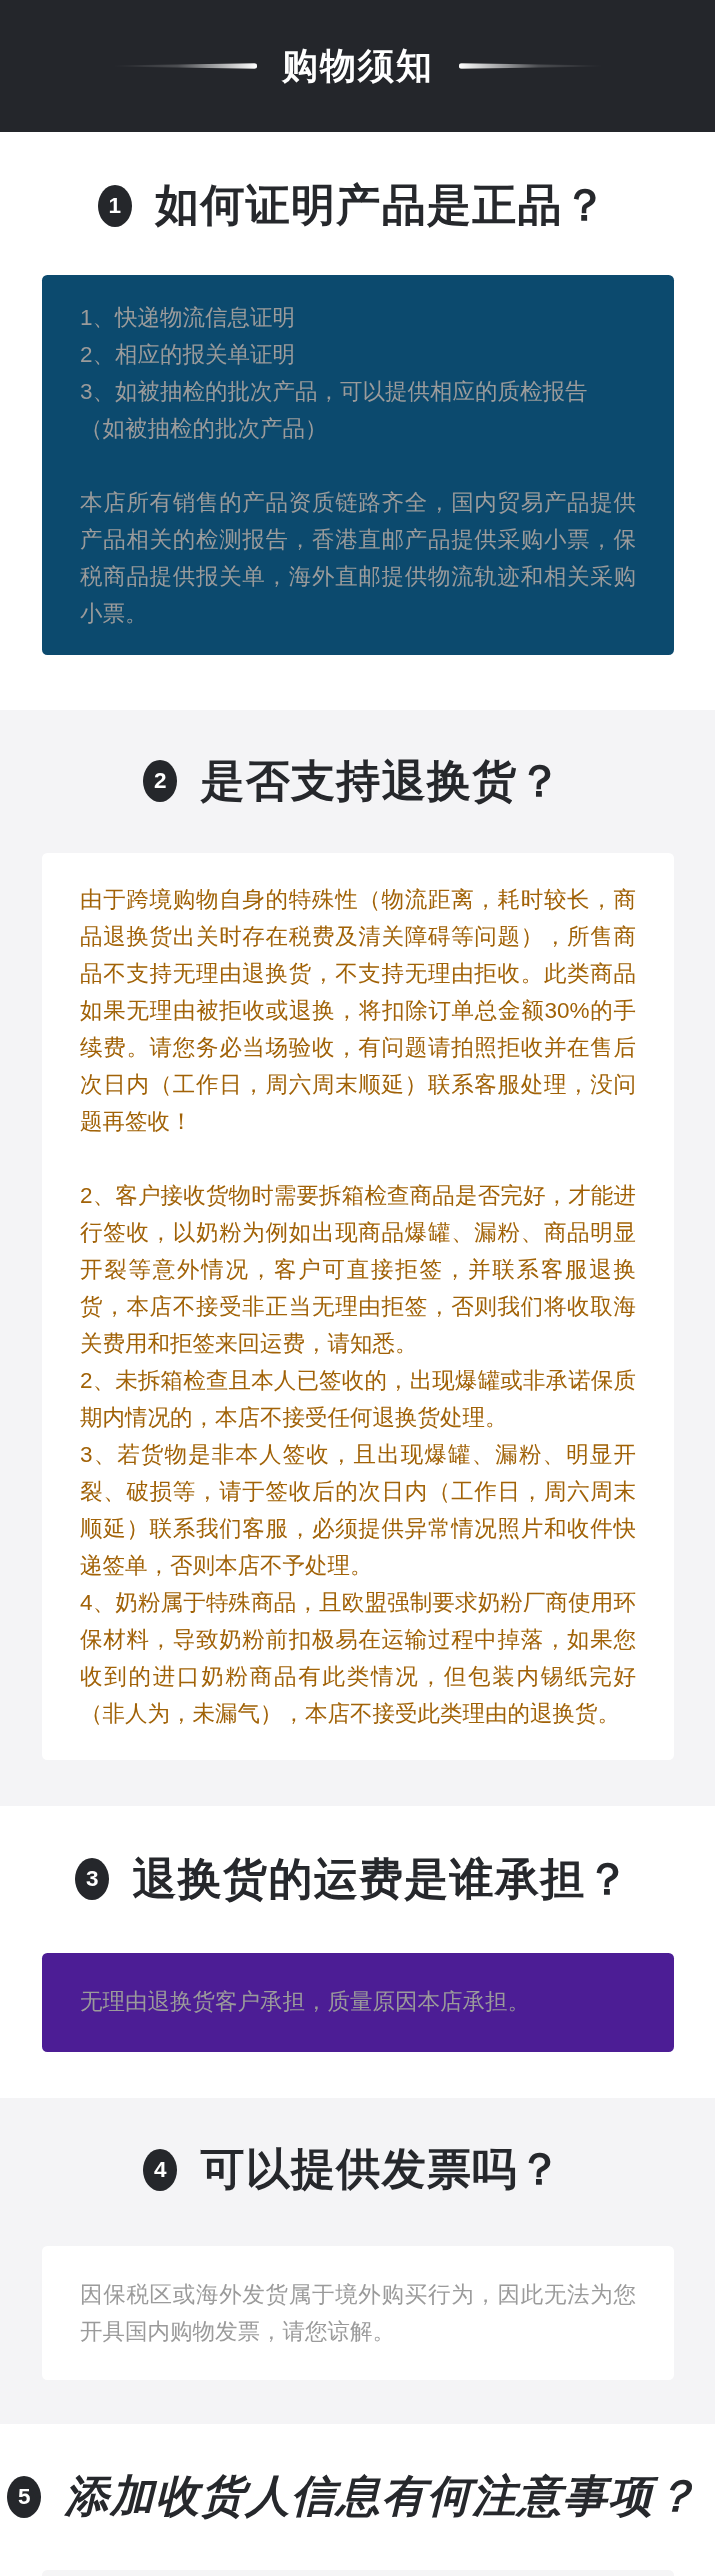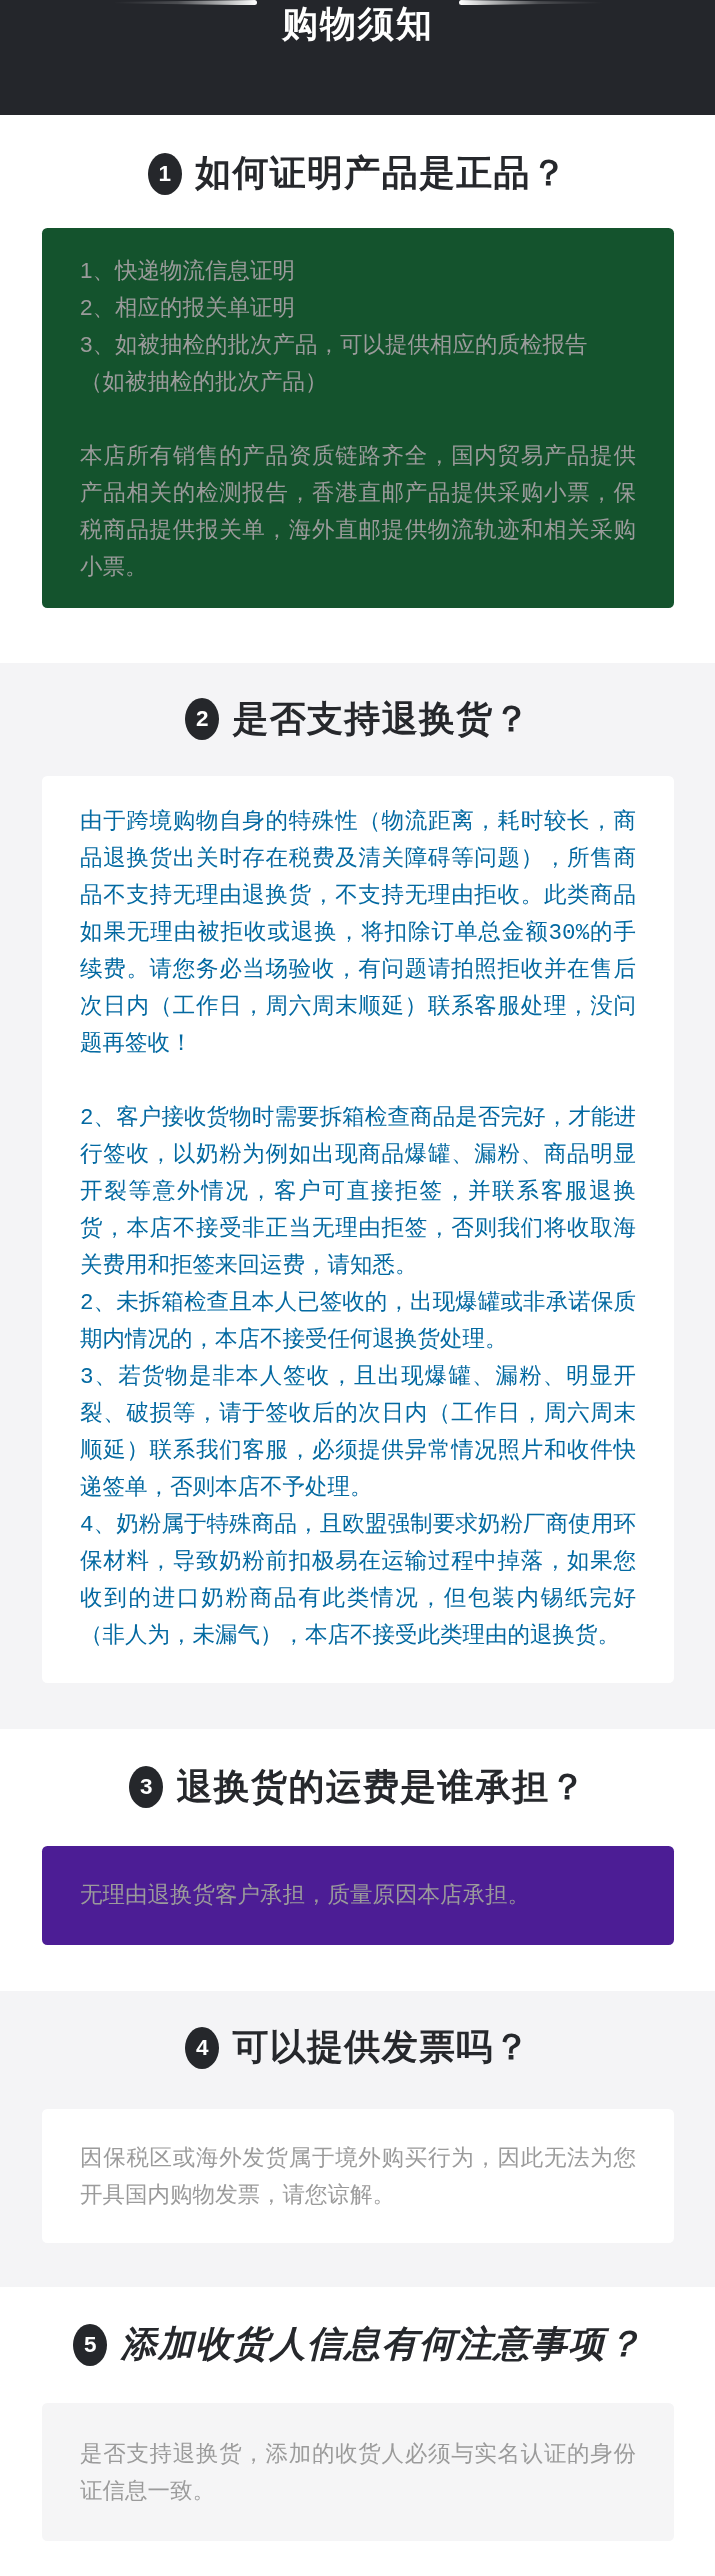--- a/index.html
+++ b/index.html
@@ -14,9 +14,10 @@
 
   
   .banner{
-    height:115px;
+    height:132px;
     background:#24262b;
     display:flex;
+    align-items:center;
     justify-content:center;
     gap:25px;
   }

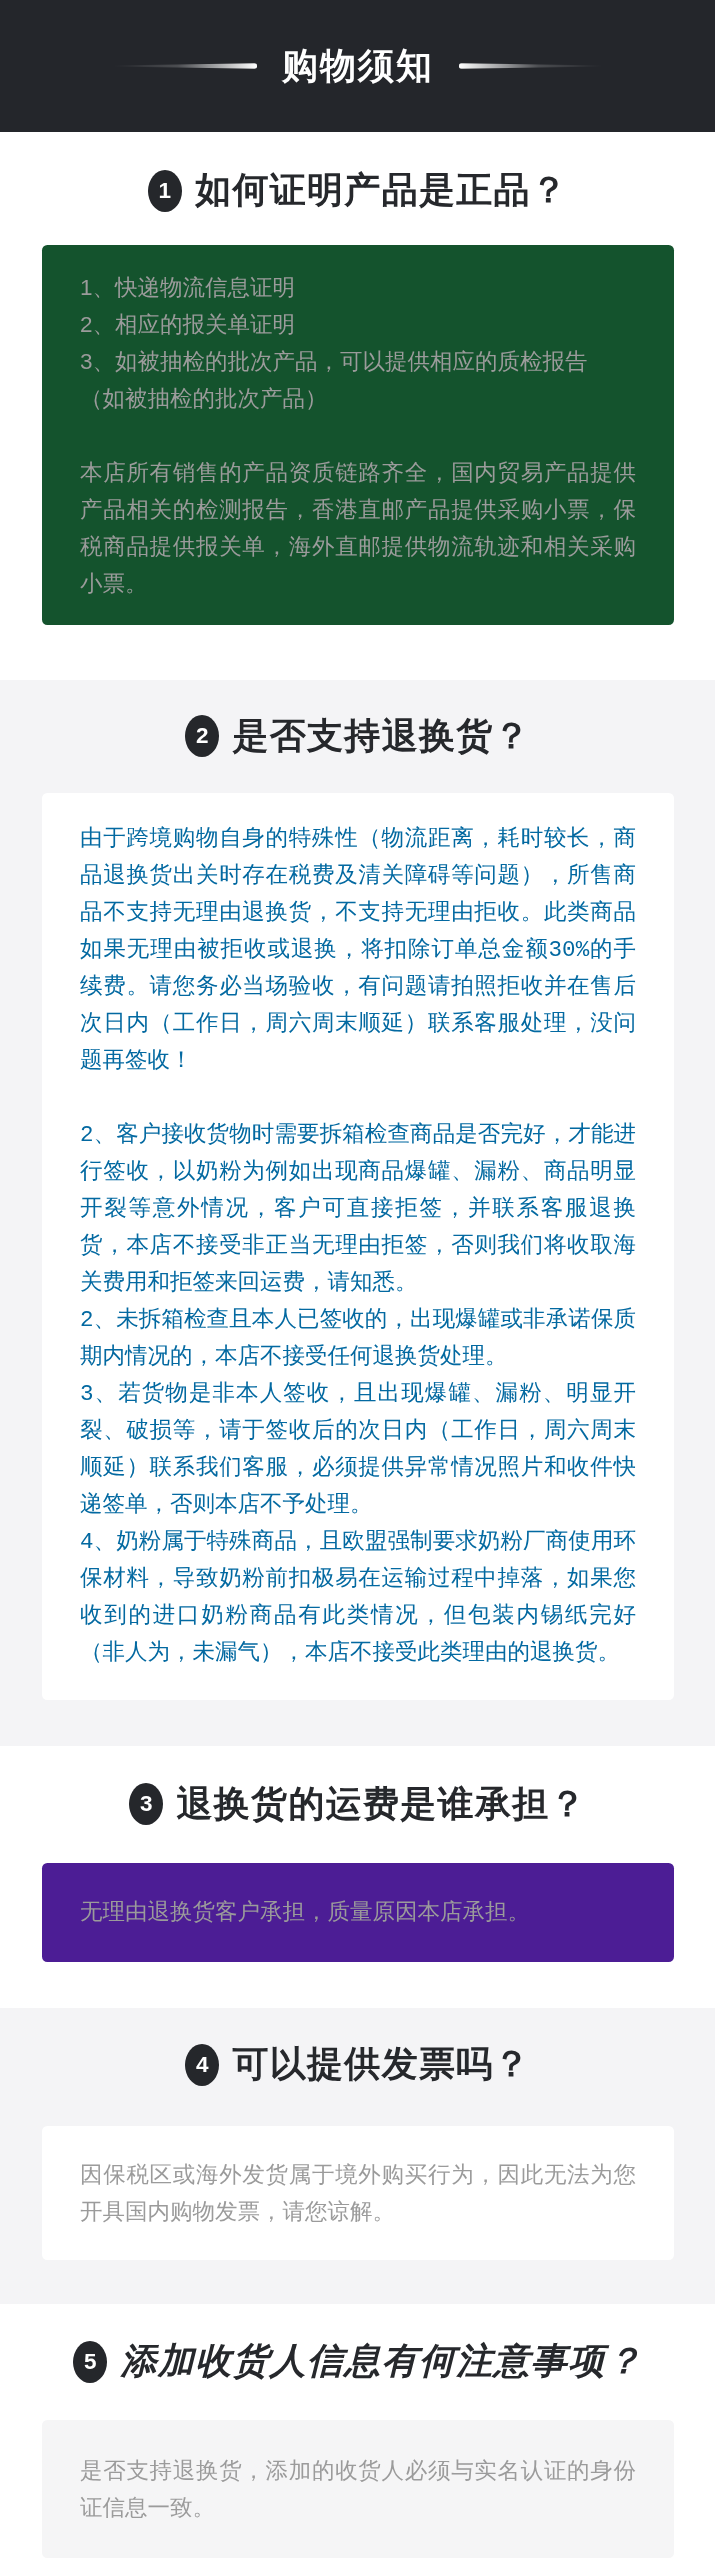--- a/index.html
+++ b/index.html
@@ -65,8 +65,8 @@
     flex:0 0 auto;
   }
   .sec-title{
-    margin:0;
-    font-size:36px;
+    margin:10px;
+    font-size:44px;
     font-weight:800;
     color:#26282c;
     letter-spacing:1.3px;

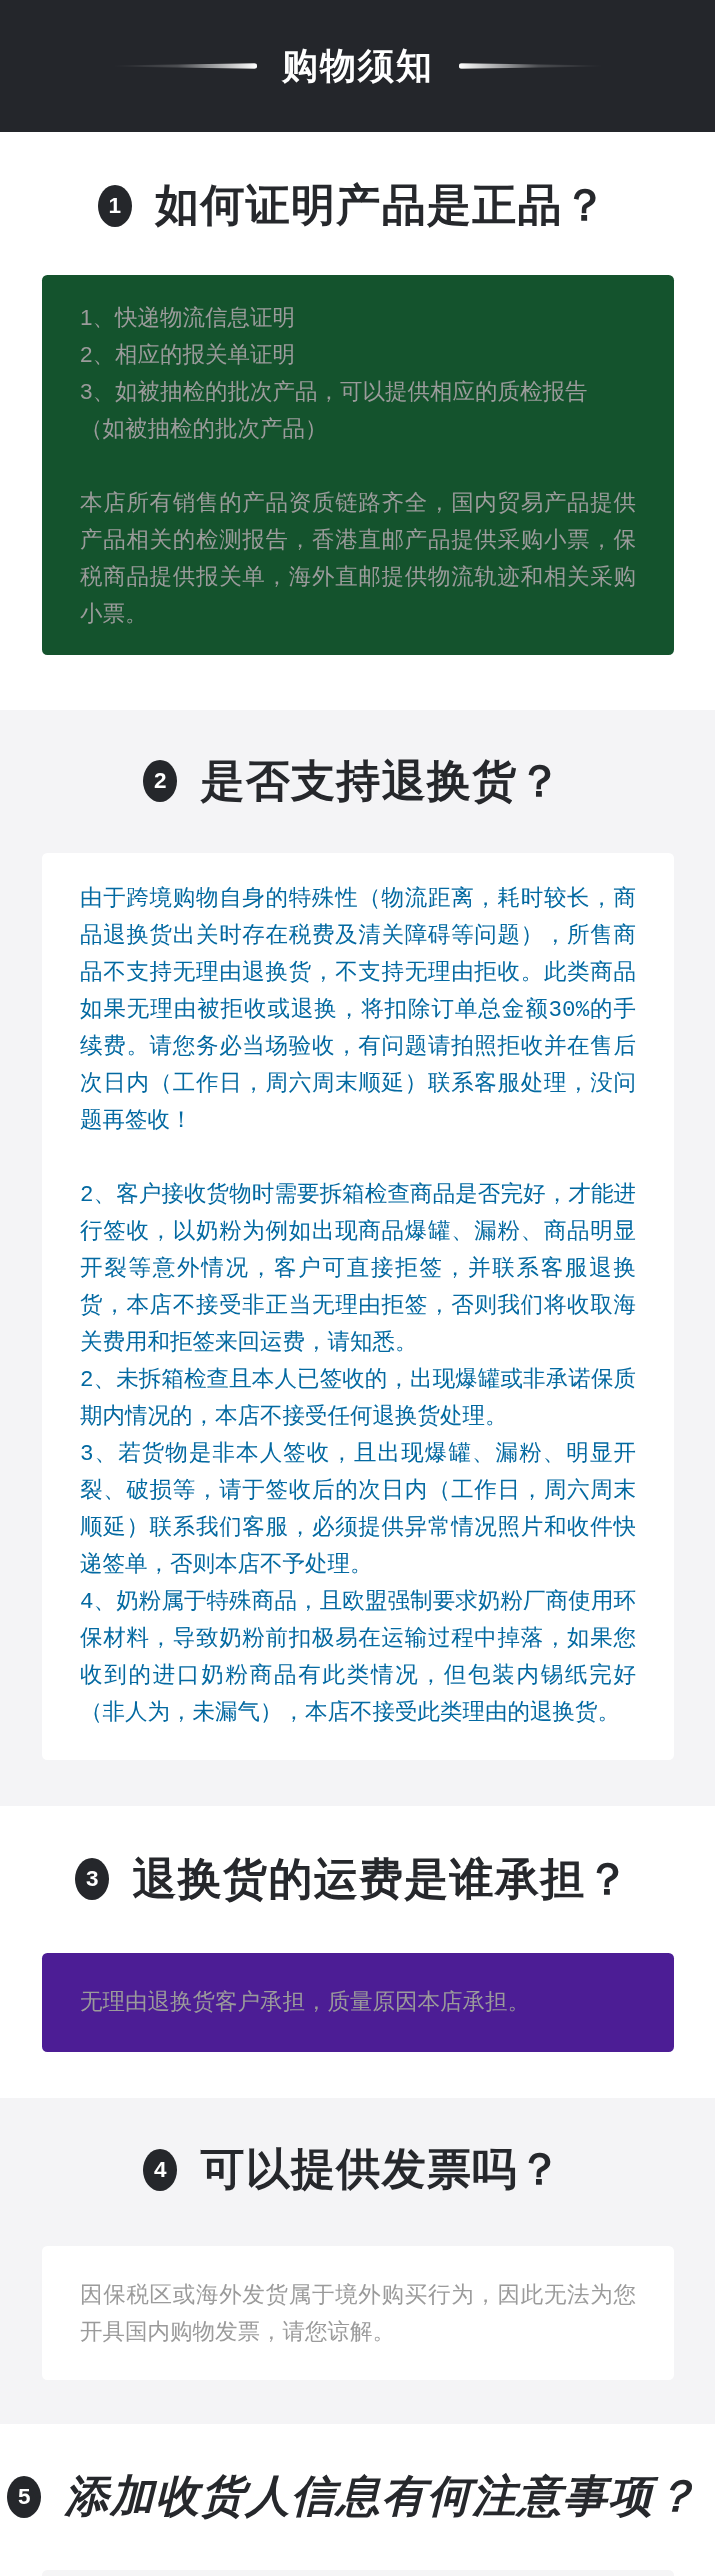--- a/index.html
+++ b/index.html
@@ -126,7 +126,7 @@
       </span>
       <h2 class="sec-title" style="color: rgb(38, 40, 44);">如何证明产品是正品？</h2>
     </div>
-    <div class="box box-gray" style="color: rgb(155, 155, 155); background: #14532d;">
+    <div class="box box-gray" style="color: rgb(155, 155, 155); background: #0c4a6e;">
         <p>1、快递物流信息证明</p>
         <p>2、相应的报关单证明</p>
         <p>3、如被抽检的批次产品，可以提供相应的质检报告</p>

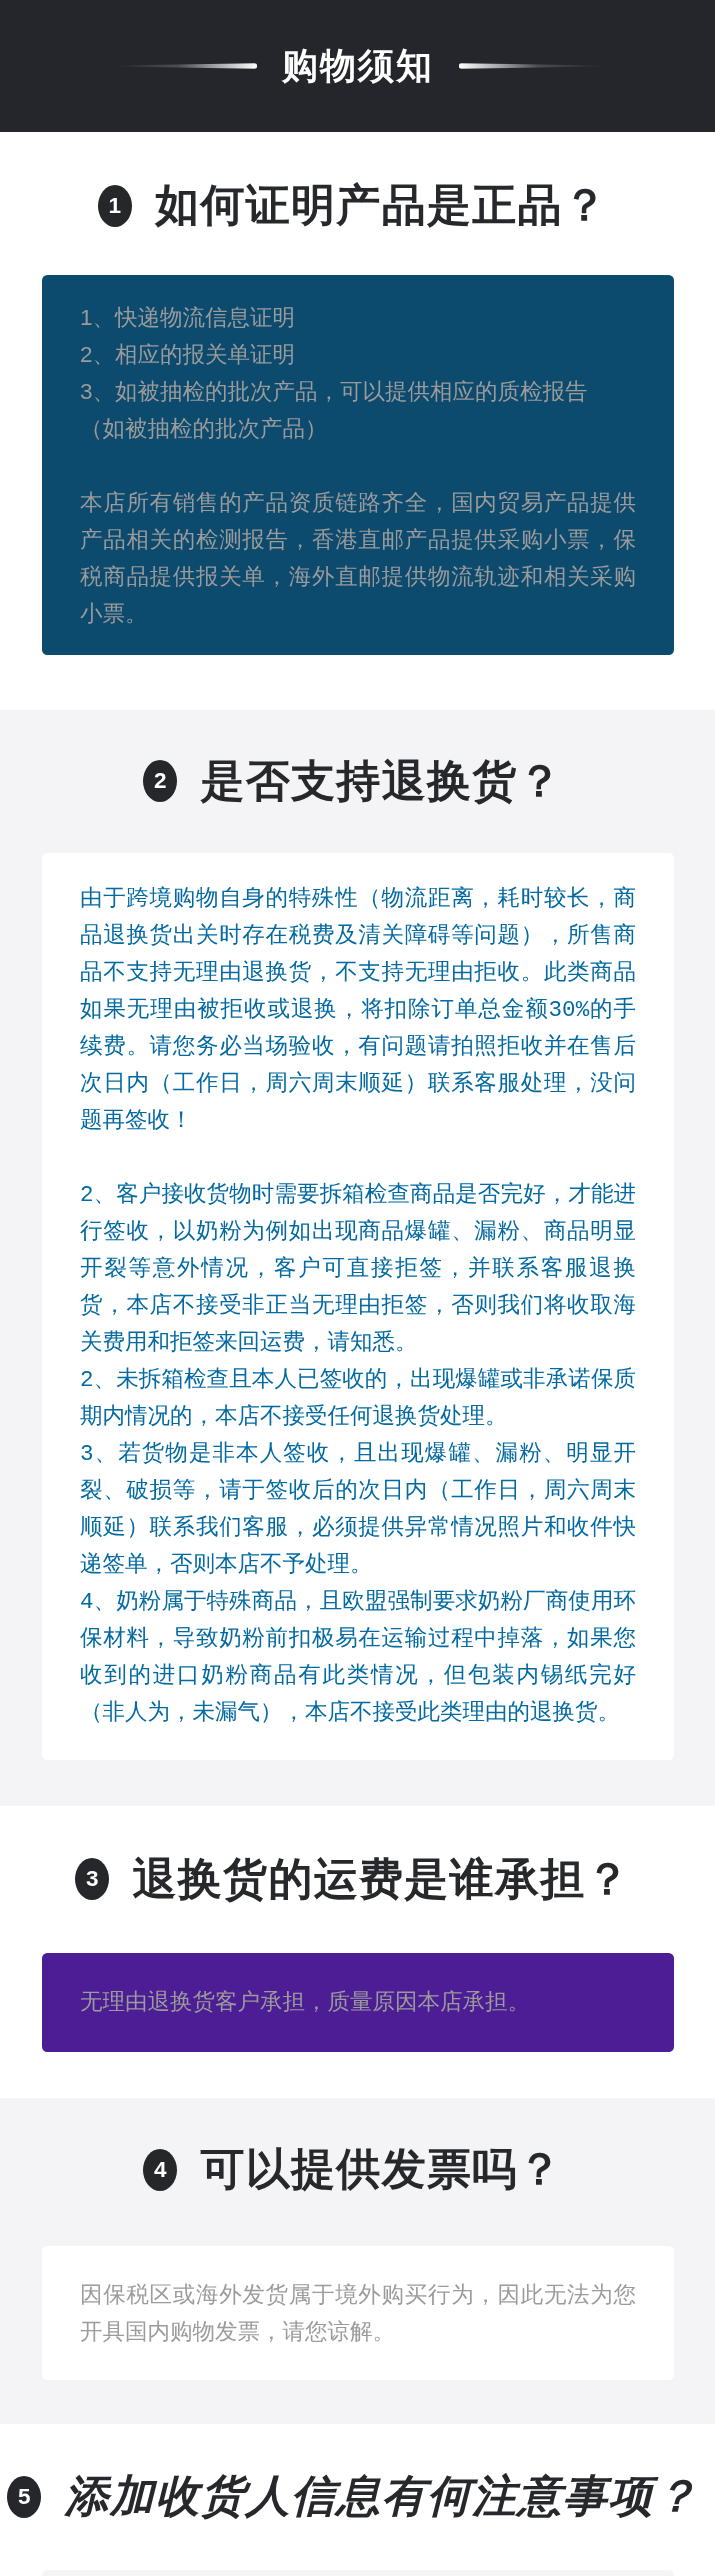--- a/index.html
+++ b/index.html
@@ -143,7 +143,7 @@
       </span>
       <h2 class="sec-title" style="color: rgb(38, 40, 44);">是否支持退换货？</h2>
     </div>
-    <div class="box box-white" style="color: #0369a1; font-family: Liberation Mono, monospace;">
+    <div class="box box-white" style="color: #a16207;">
         <p>由于跨境购物自身的特殊性（物流距离，耗时较长，商品退换货出关时存在税费及清关障碍等问题），所售商品不支持无理由退换货，不支持无理由拒收。此类商品如果无理由被拒收或退换，将扣除订单总金额30%的手续费。请您务必当场验收，有问题请拍照拒收并在售后次日内（工作日，周六周末顺延）联系客服处理，没问题再签收！</p>
         <p class="blank"></p>
         <p>2、客户接收货物时需要拆箱检查商品是否完好，才能进行签收，以奶粉为例如出现商品爆罐、漏粉、商品明显开裂等意外情况，客户可直接拒签，并联系客服退换货，本店不接受非正当无理由拒签，否则我们将收取海关费用和拒签来回运费，请知悉。</p>

